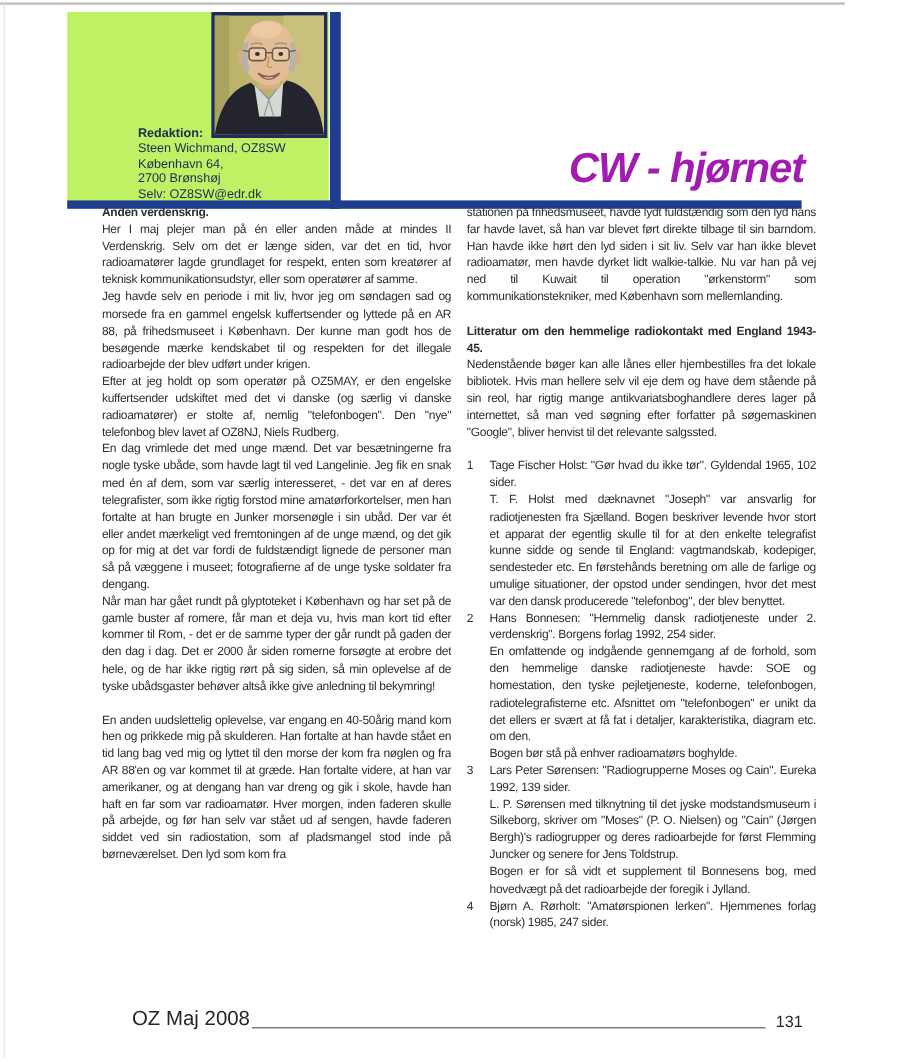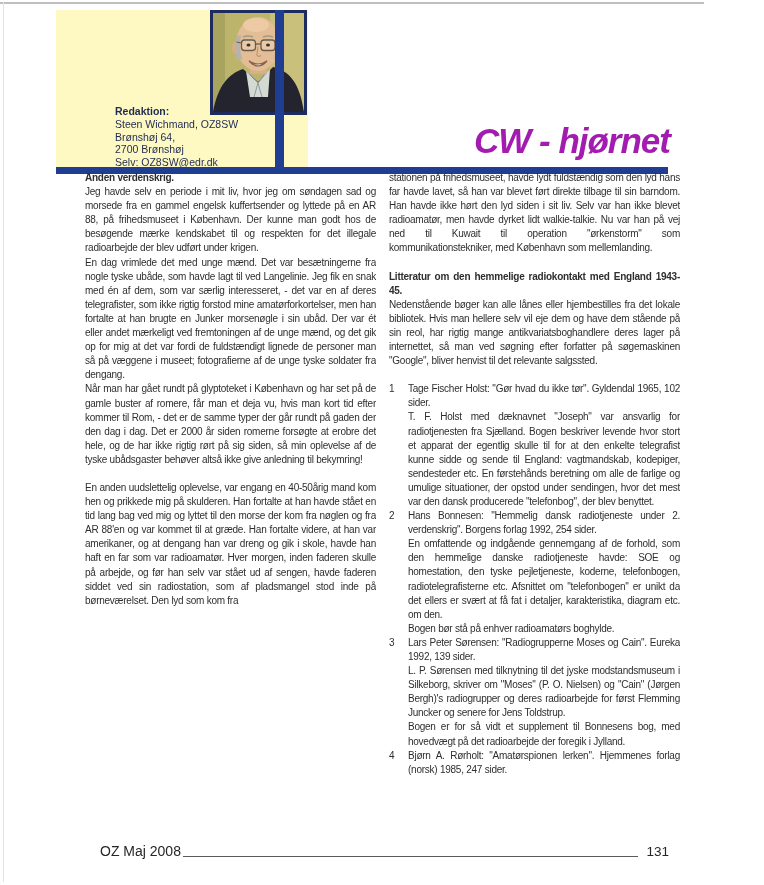--- a/index.html
+++ b/index.html
@@ -16,7 +16,7 @@
   .left-rule { position:absolute; top:2px; left:3px; width:1px; height:880px; background:#e2e2e2; }
 
   
-  .editor-box { position:absolute; left:56px; top:10px; width:252px; height:158px; background:#fef9c3; }
+  .editor-box { position:absolute; left:56px; top:10px; width:218px; height:158px; background:#bef264; }
   .editor-photo { position:absolute; top:0px; right:1px; width:97px; height:105px; display:block; }
   .editor-text { position:absolute; left:59px; top:95px; font-size:10.5px; line-height:12.4px; color:#1e2a50; white-space:nowrap; }
   .ed-label { font-weight:bold; margin-bottom:1px; }

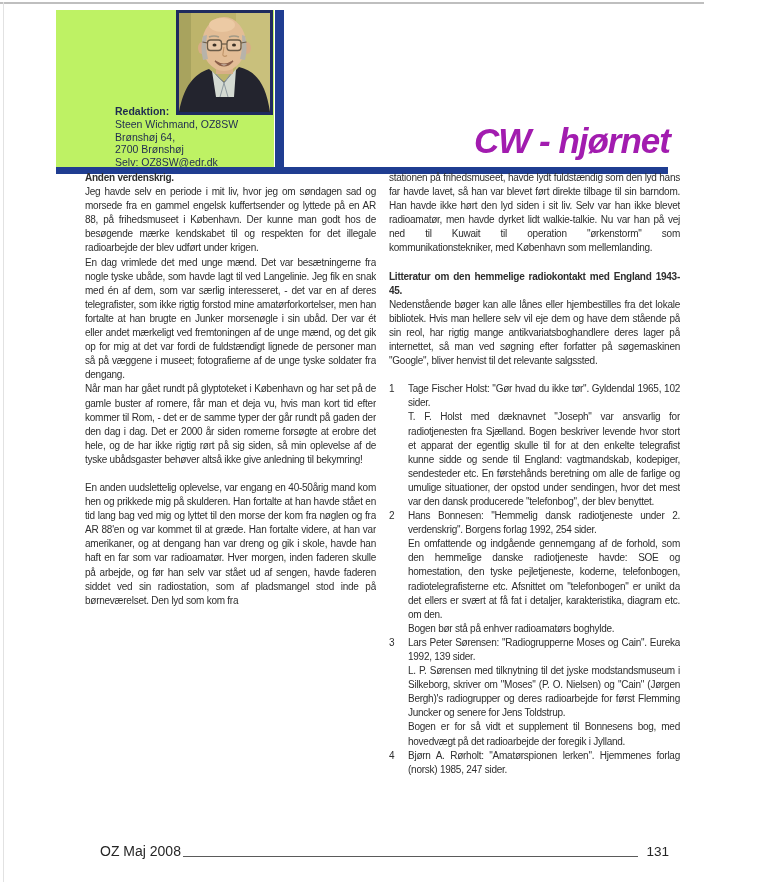--- a/index.html
+++ b/index.html
@@ -103,7 +103,7 @@
     <div class="editor-text">
       <div class="ed-label">Redaktion:</div>
       <div>Steen Wichmand, OZ8SW</div>
-      <div>Brønshøj 64,</div>
+      <div>København 64,</div>
       <div>2700 Brønshøj</div>
       <div>Selv: OZ8SW@edr.dk</div>
     </div>

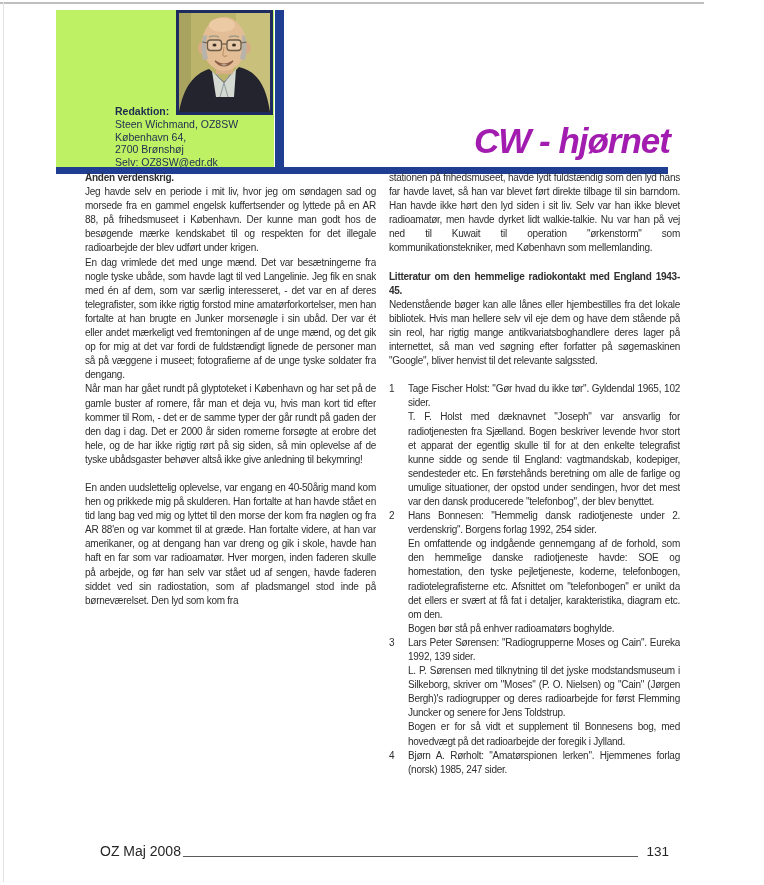--- a/index.html
+++ b/index.html
@@ -115,6 +115,7 @@
 
   <div class="col col-left">
     <p class="bold">Anden verdenskrig.</p>
+    <p>Her I maj plejer man på én eller anden måde at mindes II Verdenskrig. Selv om det er længe siden, var det en tid, hvor radioamatører lagde grundlaget for respekt, enten som kreatører af teknisk kommunikationsudstyr, eller som operatører af samme.</p>
     <p>Jeg havde selv en periode i mit liv, hvor jeg om søndagen sad og morsede fra en gammel engelsk kuffertsender og lyttede på en AR 88, på frihedsmuseet i København. Der kunne man godt hos de besøgende mærke kendskabet til og respekten for det illegale radioarbejde der blev udført under krigen.</p>
     <p>En dag vrimlede det med unge mænd. Det var besætningerne fra nogle tyske ubåde, som havde lagt til ved Langelinie. Jeg fik en snak med én af dem, som var særlig interesseret, - det var en af deres telegrafister, som ikke rigtig forstod mine amatørforkortelser, men han fortalte at han brugte en Junker morsenøgle i sin ubåd. Der var ét eller andet mærkeligt ved fremtoningen af de unge mænd, og det gik op for mig at det var fordi de fuldstændigt lignede de personer man så på væggene i museet; fotografierne af de unge tyske soldater fra dengang.</p>
     <p>Når man har gået rundt på glyptoteket i København og har set på de gamle buster af romere, får man et deja vu, hvis man kort tid efter kommer til Rom, - det er de samme typer der går rundt på gaden der den dag i dag. Det er 2000 år siden romerne forsøgte at erobre det hele, og de har ikke rigtig rørt på sig siden, så min oplevelse af de tyske ubådsgaster behøver altså ikke give anledning til bekymring!</p>

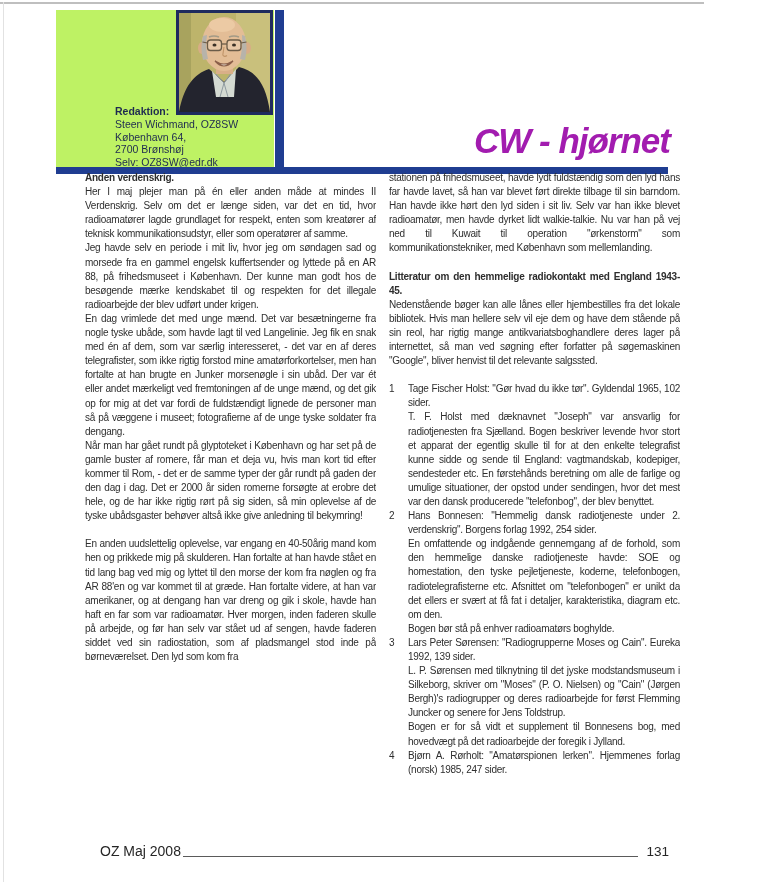--- a/index.html
+++ b/index.html
@@ -117,6 +117,7 @@
     <p class="bold">Anden verdenskrig.</p>
     <p>Her I maj plejer man på én eller anden måde at mindes II Verdenskrig. Selv om det er længe siden, var det en tid, hvor radioamatører lagde grundlaget for respekt, enten som kreatører af teknisk kommunikationsudstyr, eller som operatører af samme.</p>
     <p>Jeg havde selv en periode i mit liv, hvor jeg om søndagen sad og morsede fra en gammel engelsk kuffertsender og lyttede på en AR 88, på frihedsmuseet i København. Der kunne man godt hos de besøgende mærke kendskabet til og respekten for det illegale radioarbejde der blev udført under krigen.</p>
+    <p>Efter at jeg holdt op som operatør på OZ5MAY, er den engelske kuffertsender udskiftet med det vi danske (og særlig vi danske radioamatører) er stolte af, nemlig "telefonbogen". Den "nye" telefonbog blev lavet af OZ8NJ, Niels Rudberg.</p>
     <p>En dag vrimlede det med unge mænd. Det var besætningerne fra nogle tyske ubåde, som havde lagt til ved Langelinie. Jeg fik en snak med én af dem, som var særlig interesseret, - det var en af deres telegrafister, som ikke rigtig forstod mine amatørforkortelser, men han fortalte at han brugte en Junker morsenøgle i sin ubåd. Der var ét eller andet mærkeligt ved fremtoningen af de unge mænd, og det gik op for mig at det var fordi de fuldstændigt lignede de personer man så på væggene i museet; fotografierne af de unge tyske soldater fra dengang.</p>
     <p>Når man har gået rundt på glyptoteket i København og har set på de gamle buster af romere, får man et deja vu, hvis man kort tid efter kommer til Rom, - det er de samme typer der går rundt på gaden der den dag i dag. Det er 2000 år siden romerne forsøgte at erobre det hele, og de har ikke rigtig rørt på sig siden, så min oplevelse af de tyske ubådsgaster behøver altså ikke give anledning til bekymring!</p>
     <p class="gap">En anden uudslettelig oplevelse, var engang en 40-50årig mand kom hen og prikkede mig på skulderen. Han fortalte at han havde stået en tid lang bag ved mig og lyttet til den morse der kom fra nøglen og fra AR 88'en og var kommet til at græde. Han fortalte videre, at han var amerikaner, og at dengang han var dreng og gik i skole, havde han haft en far som var radioamatør. Hver morgen, inden faderen skulle på arbejde, og før han selv var stået ud af sengen, havde faderen siddet ved sin radiostation, som af pladsmangel stod inde på børneværelset. Den lyd som kom fra</p>

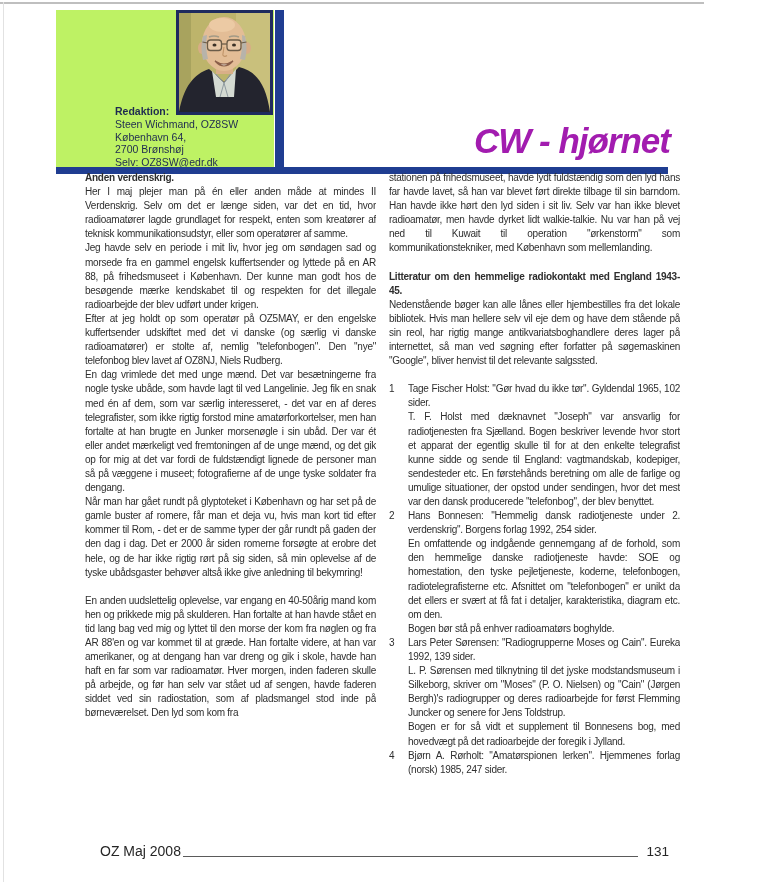--- a/index.html
+++ b/index.html
@@ -47,7 +47,7 @@
   
   .footer { position:absolute; left:100px; right:95px; top:839px; height:20px;
             display:flex; align-items:flex-end; color:#262626; }
-  .footer-journal { font-size:14px; flex:none; }
+  .footer-journal { font-size:17px; flex:none;margin-left:10px; }
   .footer-rule { flex:1; border-bottom:1.4px solid #5a5a5a; margin:0 8px 2px 2px; height:1px; }
   .footer-page { font-size:13.5px; flex:none; }
 </style>

